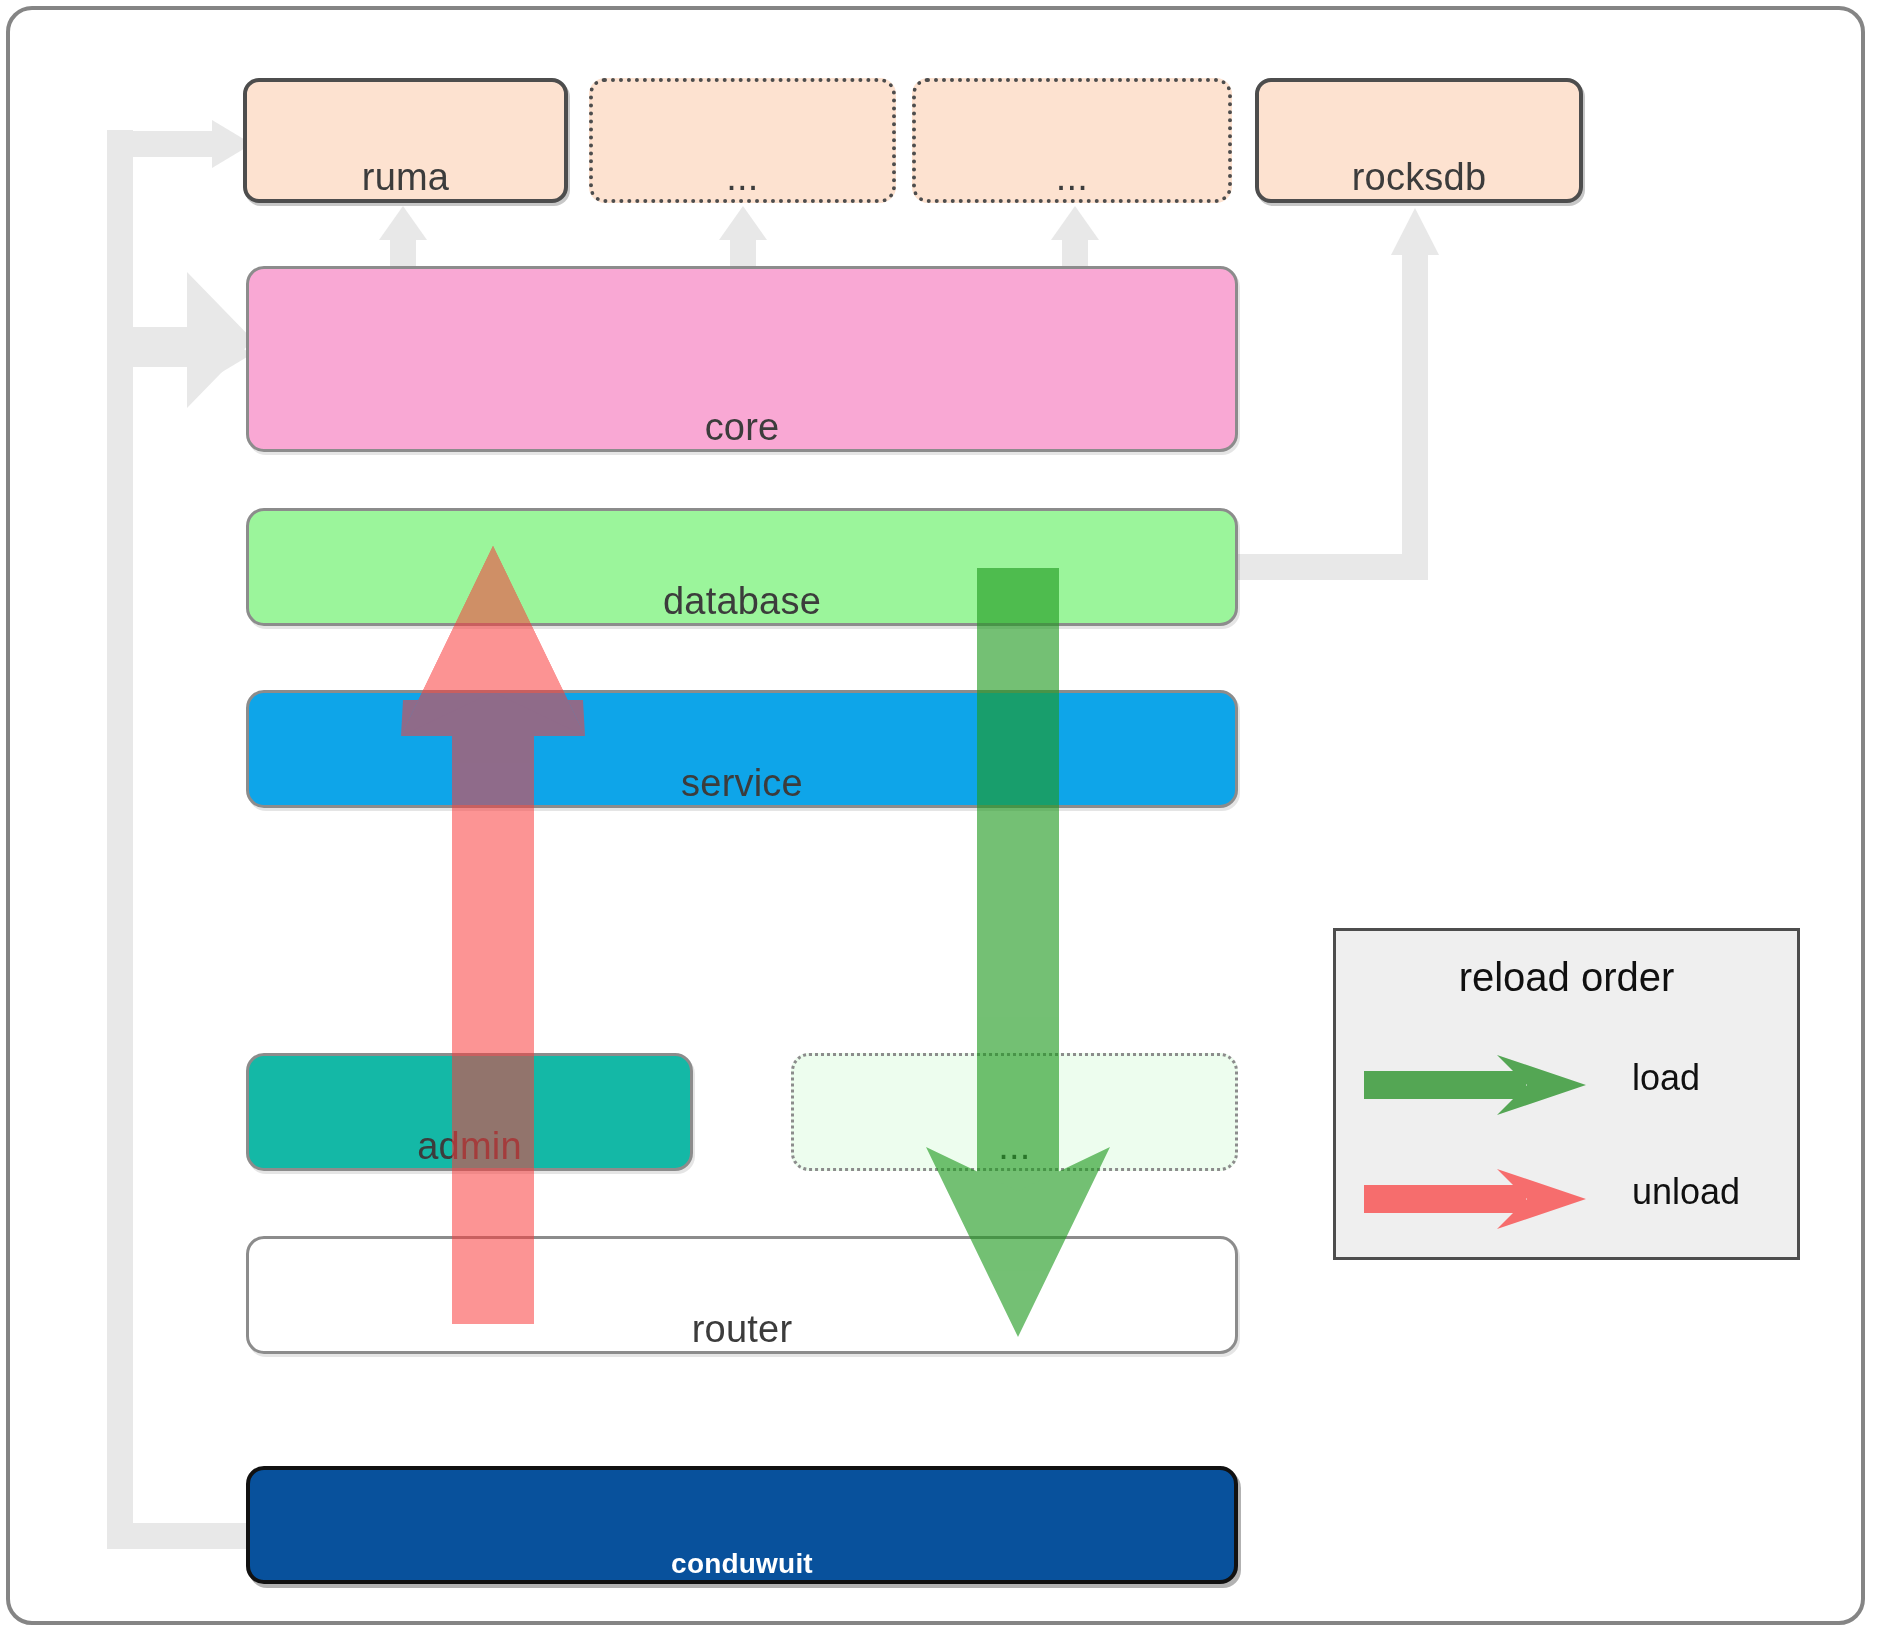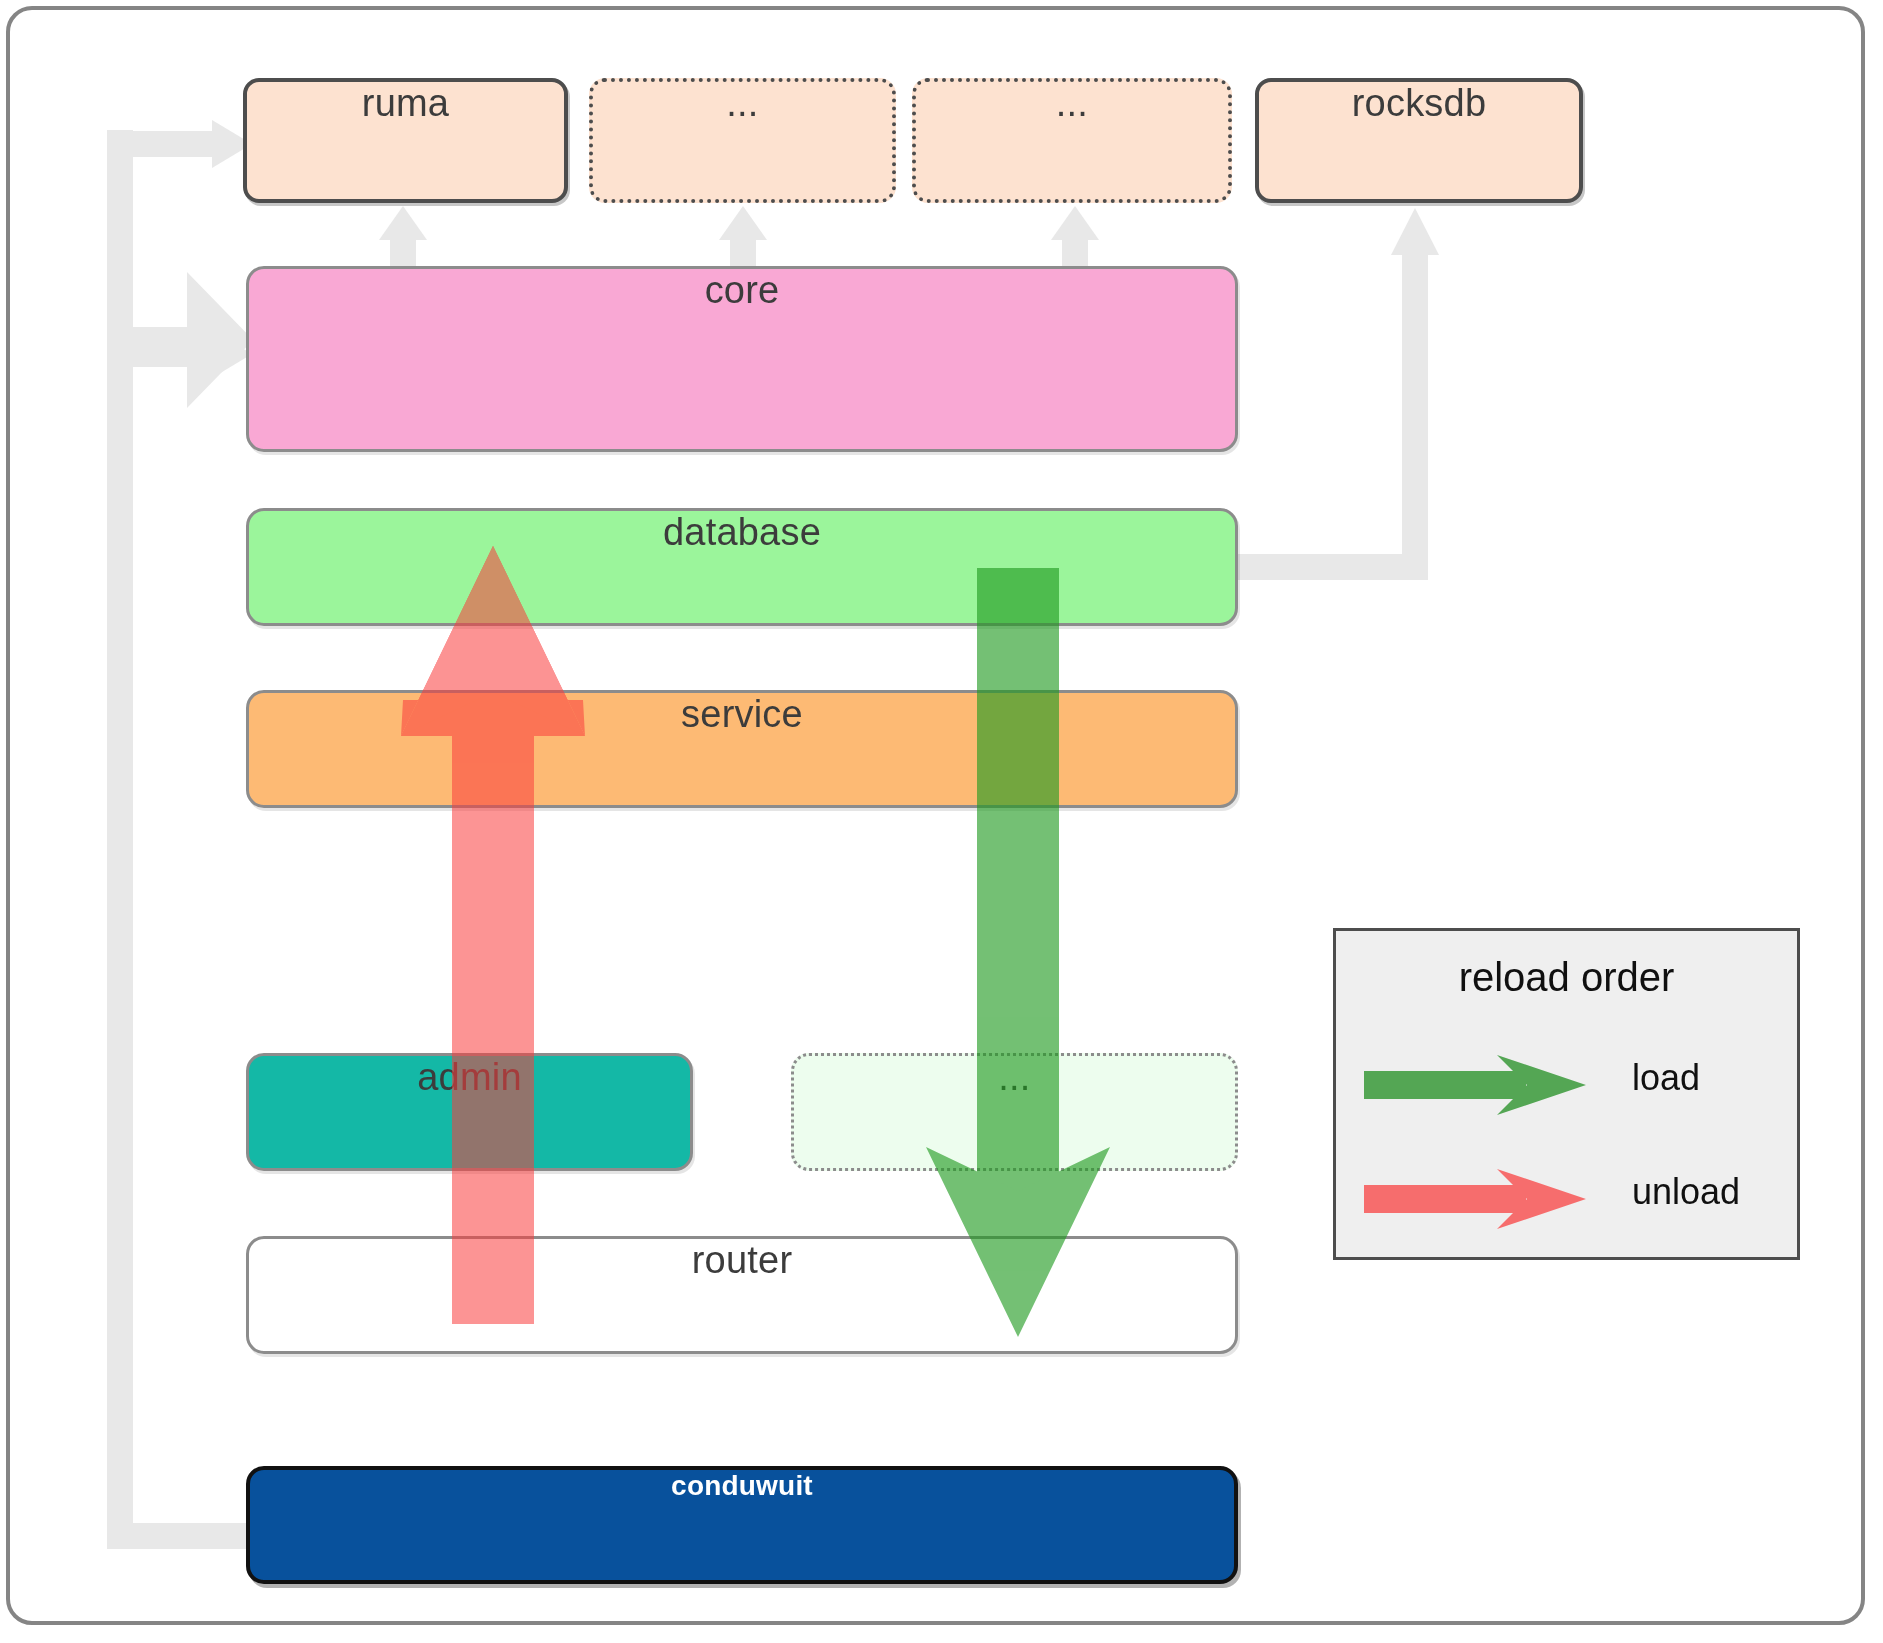--- a/index.html
+++ b/index.html
@@ -32,7 +32,7 @@
     position: absolute;
     box-sizing: border-box;
     display: flex;
-    align-items: flex-start;
+    align-items: flex-end;
     justify-content: center;
     border-radius: 14px;
     color: #3c3c3c;

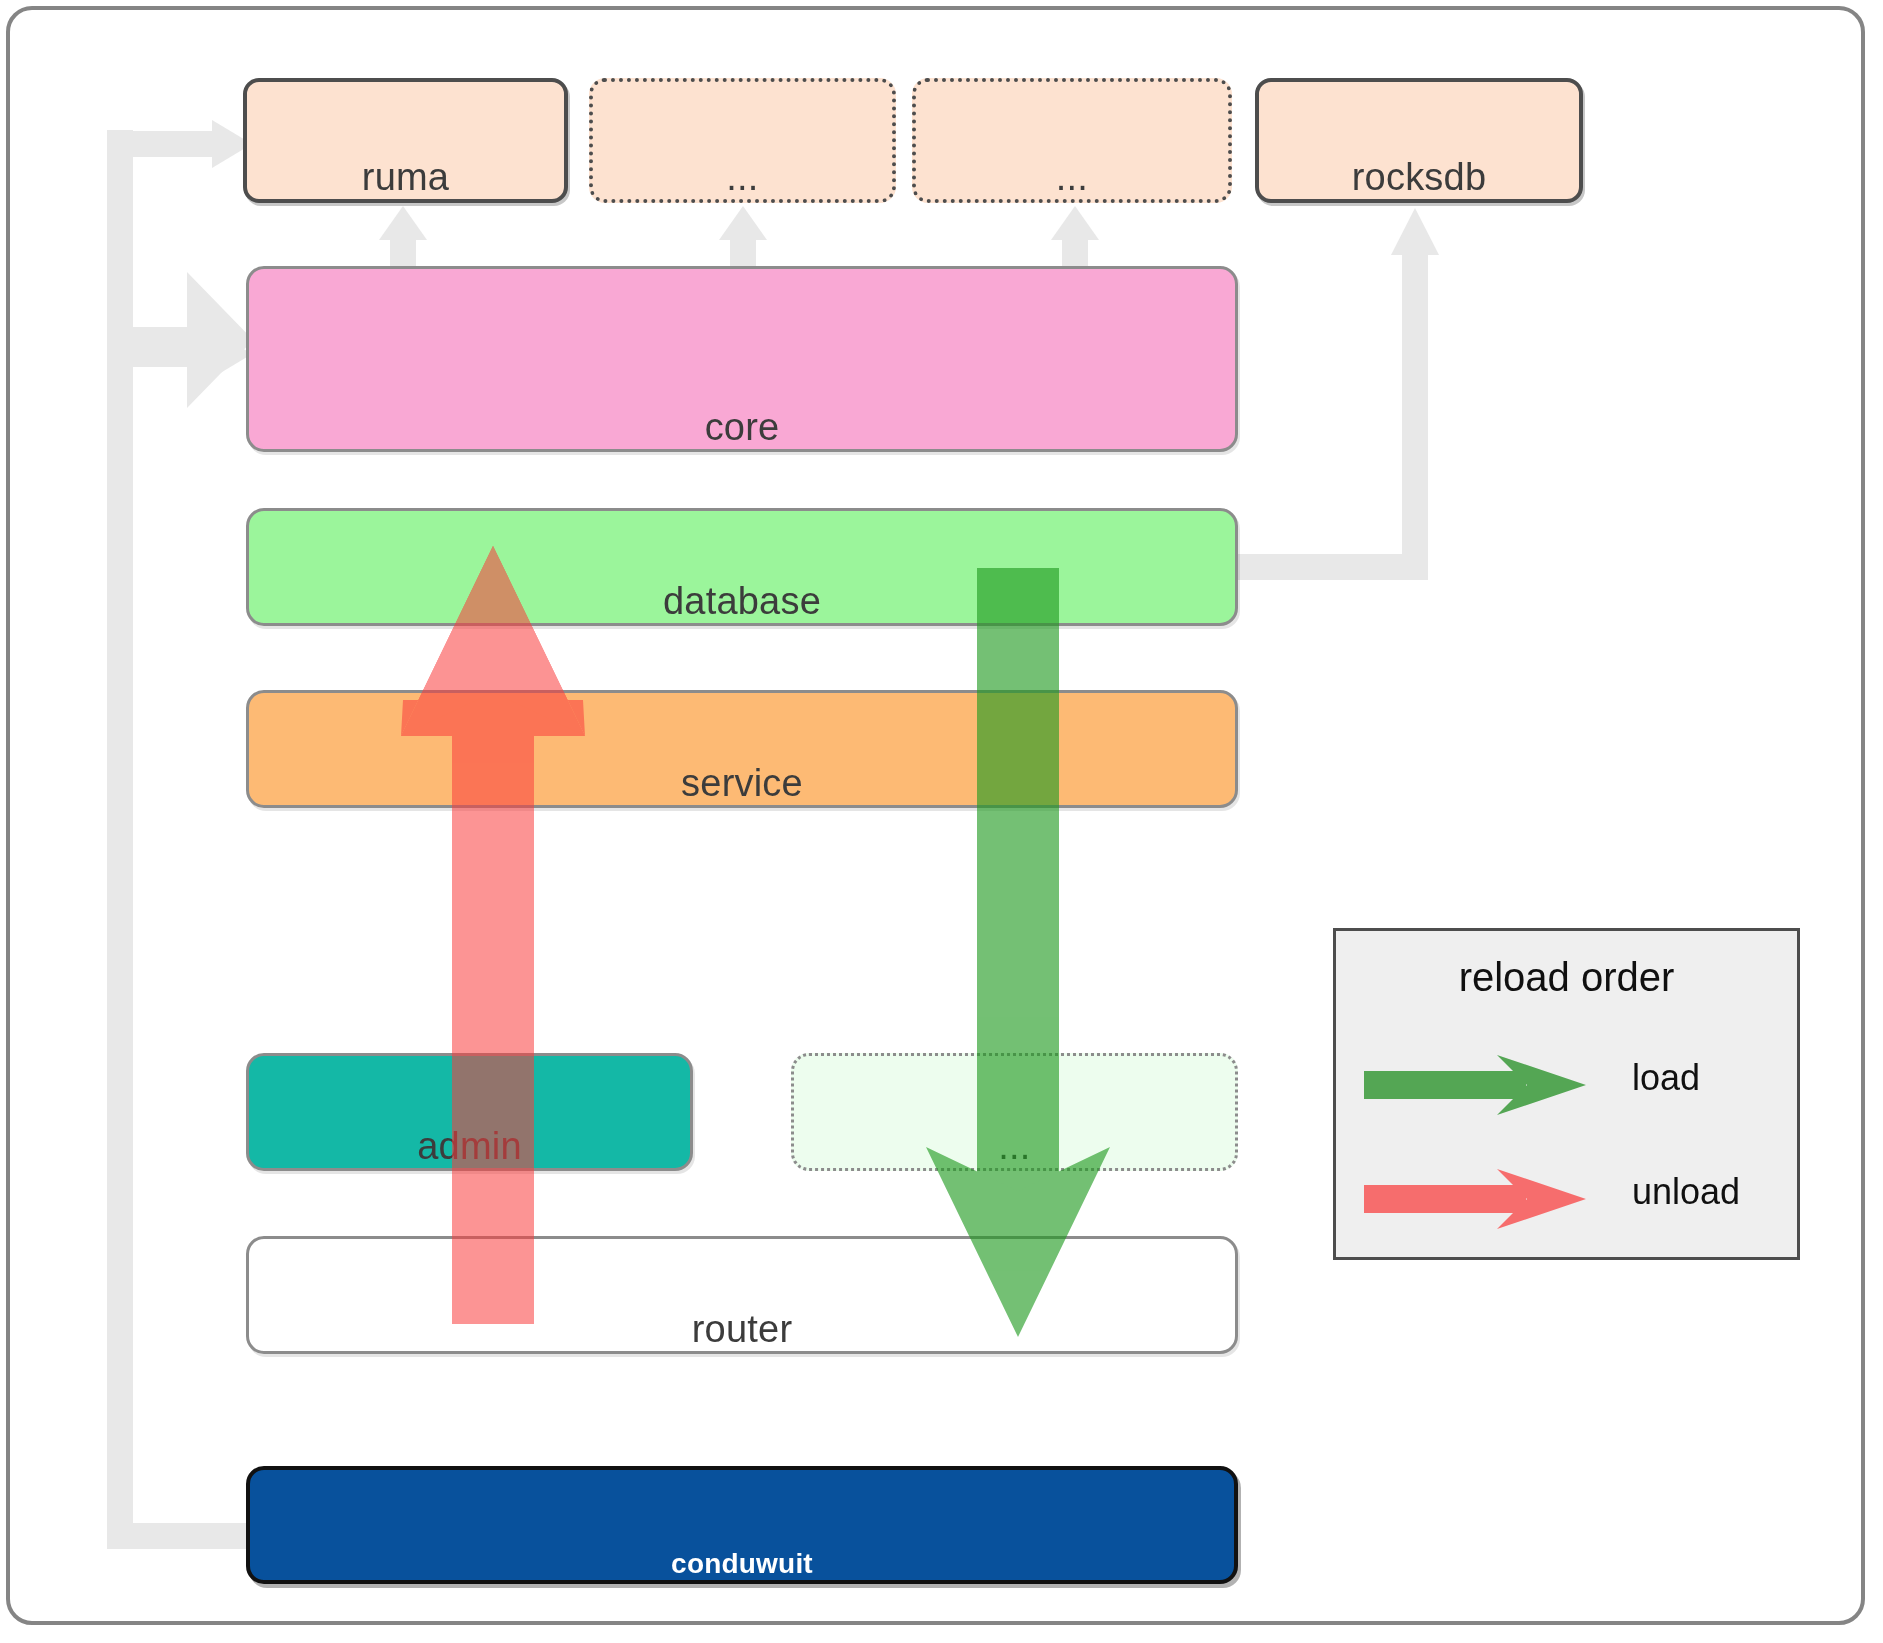--- a/index.html
+++ b/index.html
@@ -64,7 +64,7 @@
 
   .c-core     { background: #f9a8d4; }
   .c-database { background: #9bf59b; }
-  .c-service  { background: #fdba74; }
+  .c-service  { background: #0ea5e9; }
   .c-api      { background: #ddfadd; }
   .c-admin    { background: #14b8a6; }
   .c-dots     { background: #edfdee; }

